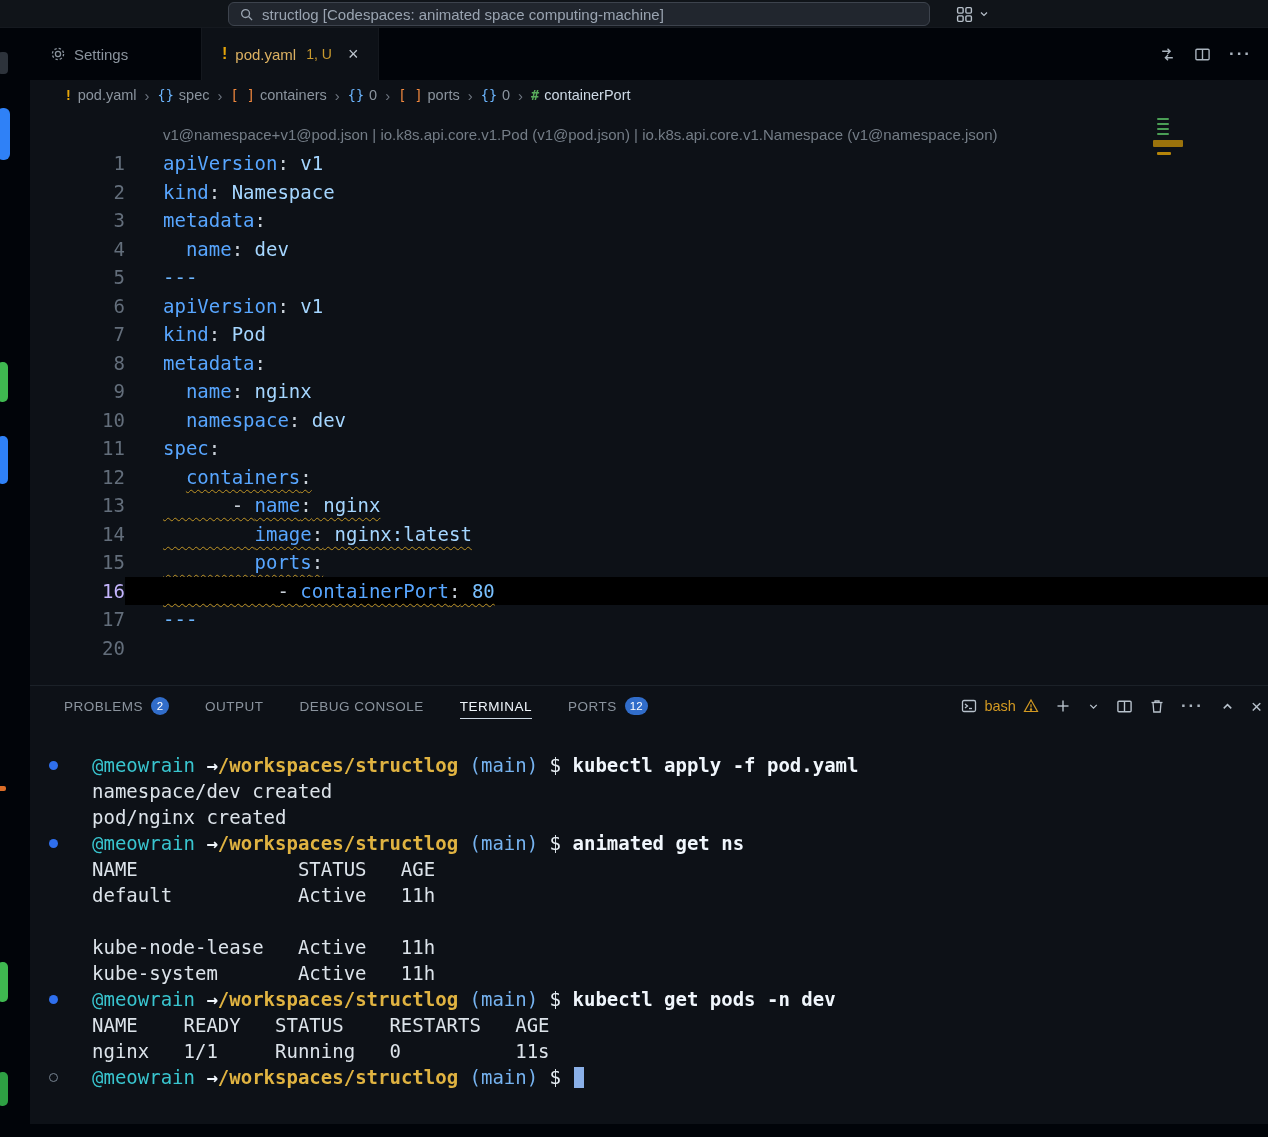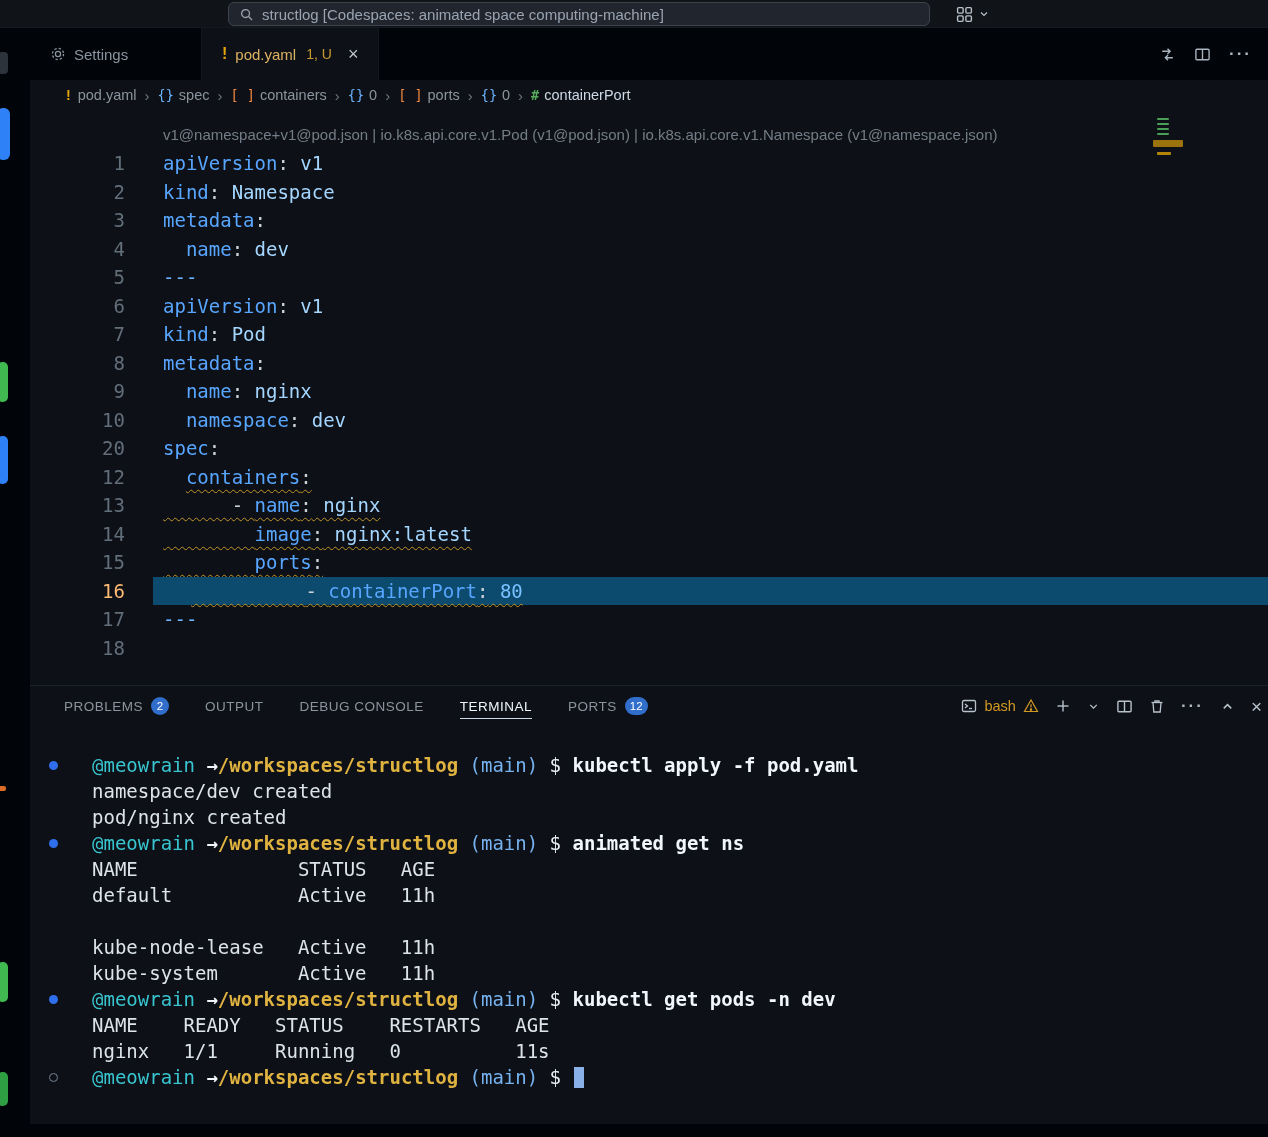--- a/index.html
+++ b/index.html
@@ -227,7 +227,7 @@
           <div class="codeline"><div class="gutter">8</div><div class="code"><span class="t-key">metadata</span><span class="t-pun">:</span></div></div>
           <div class="codeline"><div class="gutter">9</div><div class="code"><span class="t-pln">  </span><span class="t-key">name</span><span class="t-pun">:</span><span class="t-val"> nginx</span></div></div>
           <div class="codeline"><div class="gutter">10</div><div class="code"><span class="t-pln">  </span><span class="t-key">namespace</span><span class="t-pun">:</span><span class="t-val"> dev</span></div></div>
-          <div class="codeline"><div class="gutter">20</div><div class="code"><span class="t-key">spec</span><span class="t-pun">:</span></div></div>
+          <div class="codeline"><div class="gutter">11</div><div class="code"><span class="t-key">spec</span><span class="t-pun">:</span></div></div>
           <div class="codeline"><div class="gutter">12</div><div class="code"><span class="t-pln">  </span><span class="t-key wavy">containers</span><span class="t-pun wavy">:</span></div></div>
           <div class="codeline"><div class="gutter">13</div><div class="code"><span class="t-pln wavy">      </span><span class="t-pun wavy">- </span><span class="t-key wavy">name</span><span class="t-pun wavy">:</span><span class="t-val wavy"> nginx</span></div></div>
           <div class="codeline"><div class="gutter">14</div><div class="code"><span class="t-pln wavy">        </span><span class="t-key wavy">image</span><span class="t-pun wavy">:</span><span class="t-val wavy"> nginx:latest</span></div></div>

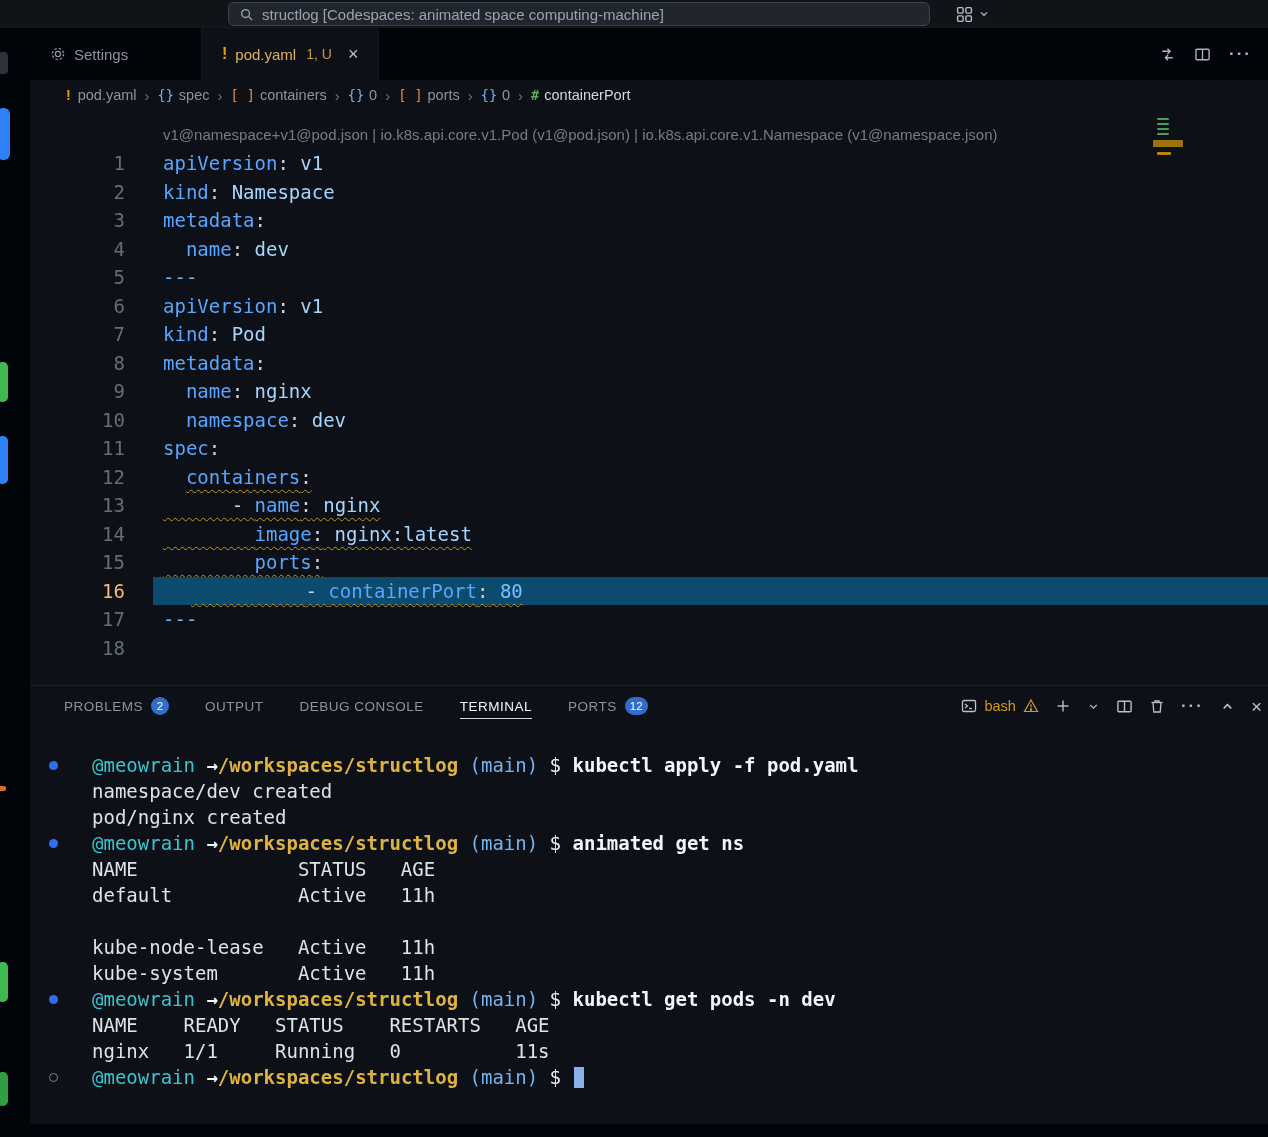--- a/index.html
+++ b/index.html
@@ -59,7 +59,7 @@
   .gutter { width:95px; flex:none; text-align:right; color:#636e7b; }
   .code { flex:1; padding-left:38px; }
   .codeline.current .code { background:#0c4a6e;margin-left:28px; }
-  .codeline.current .gutter { color:#fdba74; }
+  .codeline.current .gutter { color:#c4b5fd; }
   .t-key { color:#58a6ff; }
   .t-val { color:#a5d6ff; }
   .t-pun { color:#c9d1d9; }

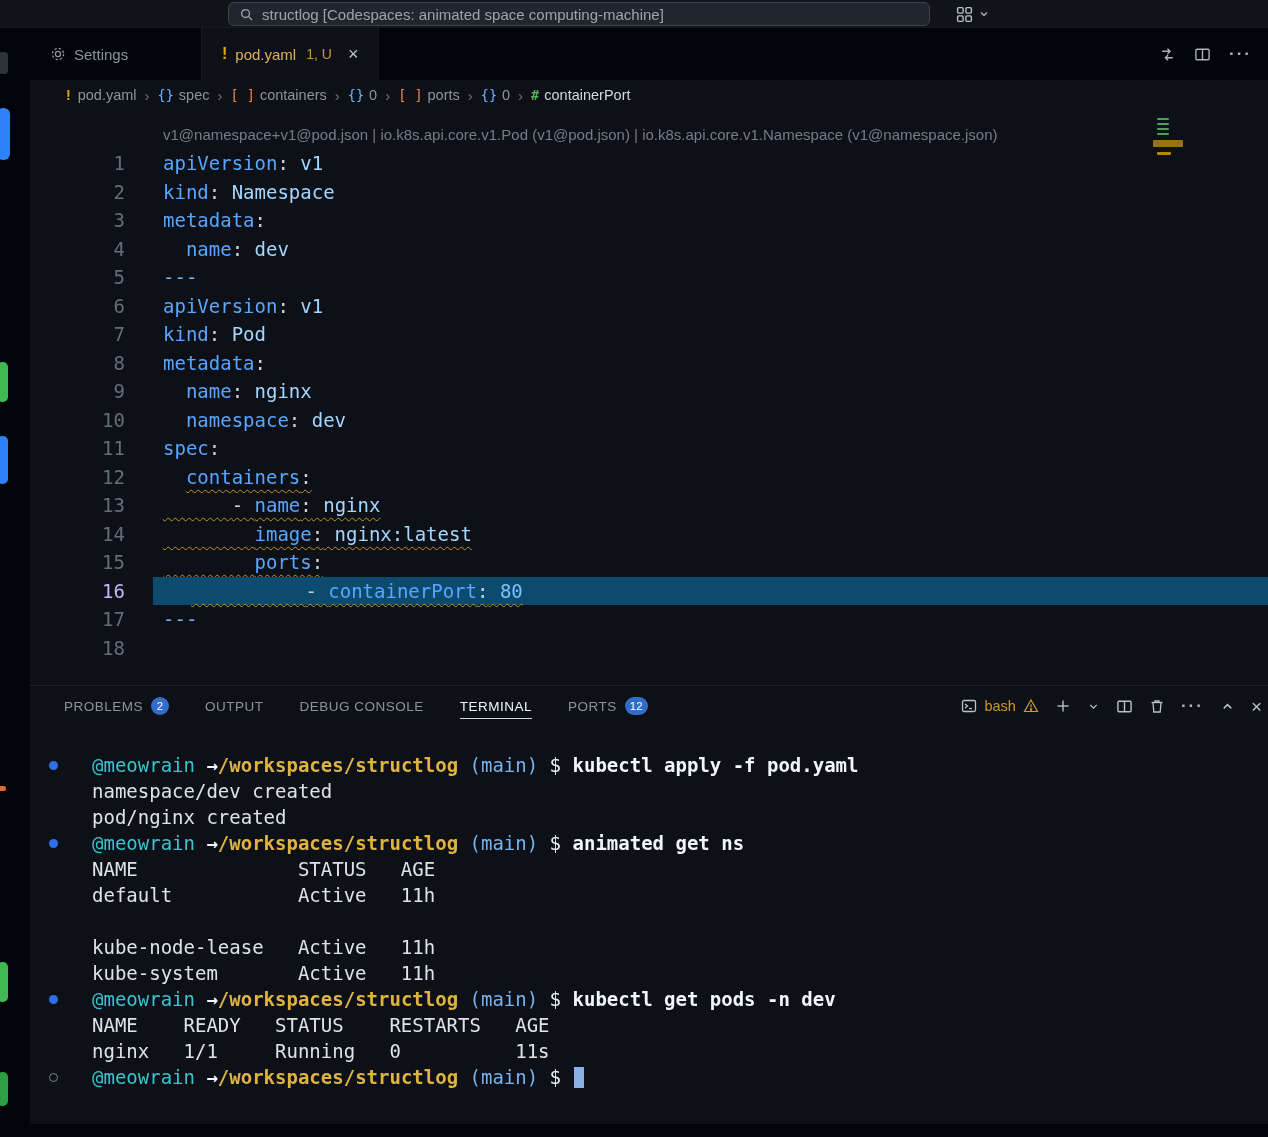--- a/index.html
+++ b/index.html
@@ -58,7 +58,7 @@
   .codeline { display:flex; height:28.5px; line-height:28.5px; font-family:"DejaVu Sans Mono", monospace; font-size:19px; white-space:pre; }
   .gutter { width:95px; flex:none; text-align:right; color:#636e7b; }
   .code { flex:1; padding-left:38px; }
-  .codeline.current .code { background:#0c4a6e;margin-left:28px; }
+  .codeline.current .code { background:#000000; }
   .codeline.current .gutter { color:#c4b5fd; }
   .t-key { color:#58a6ff; }
   .t-val { color:#a5d6ff; }

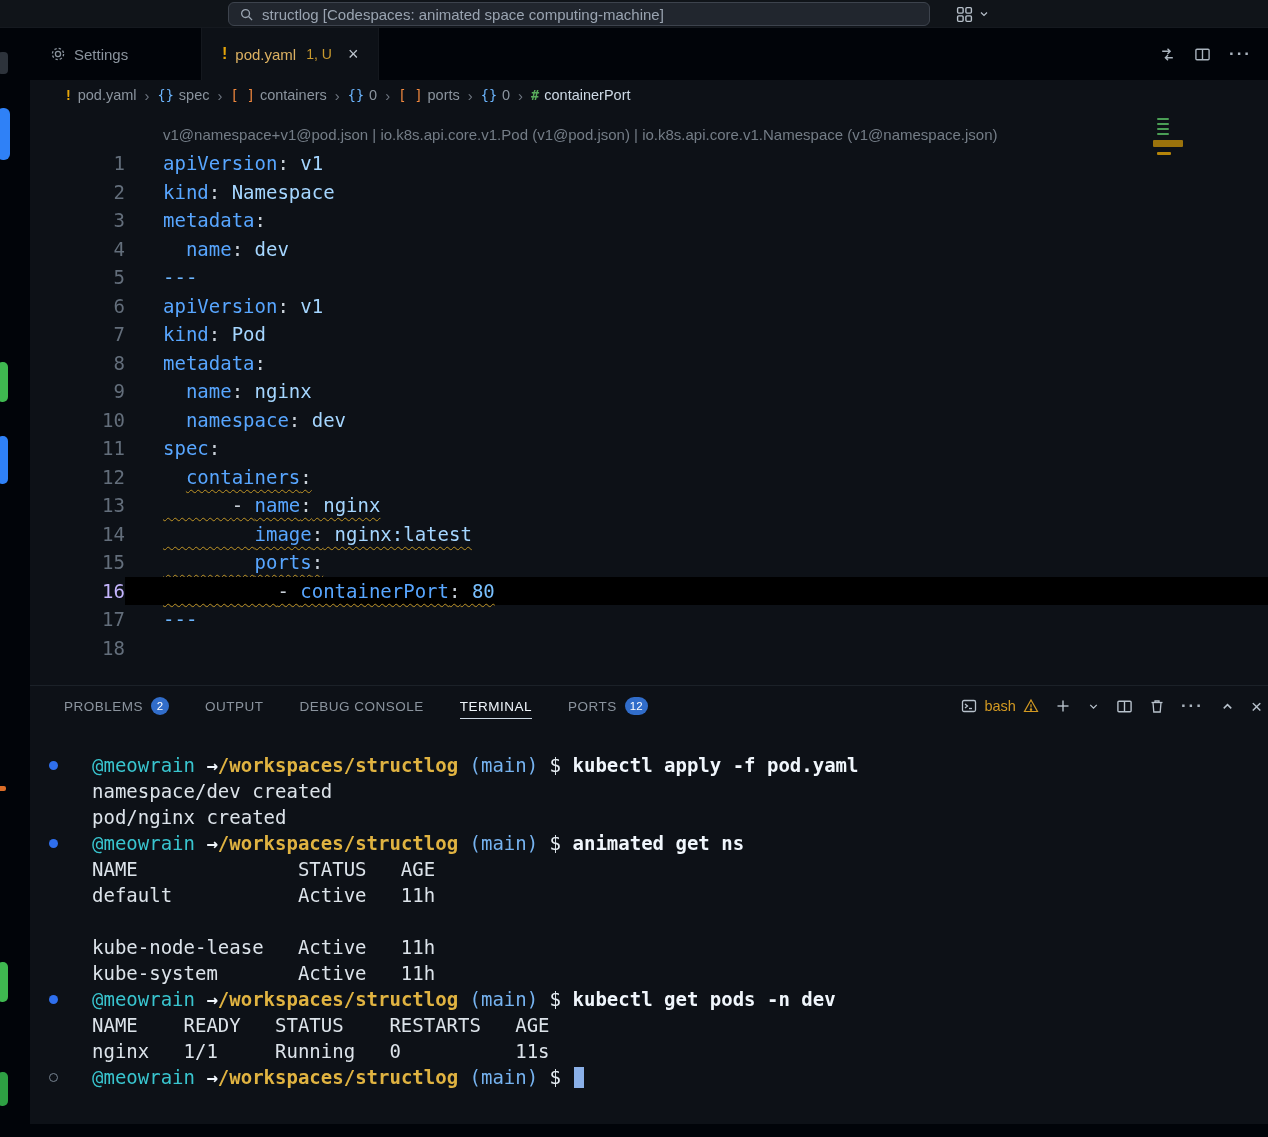--- a/index.html
+++ b/index.html
@@ -234,7 +234,7 @@
           <div class="codeline"><div class="gutter">15</div><div class="code"><span class="t-pln wavy">        </span><span class="t-key wavy">ports</span><span class="t-pun wavy">:</span></div></div>
           <div class="codeline current"><div class="gutter">16</div><div class="code"><span class="t-pln wavy">          </span><span class="t-pun wavy">- </span><span class="t-key wavy">containerPort</span><span class="t-pun wavy">:</span><span class="t-num wavy"> 80</span></div></div>
           <div class="codeline"><div class="gutter">17</div><div class="code"><span class="t-doc">---</span></div></div>
-          <div class="codeline"><div class="gutter">18</div><div class="code"></div></div>
+          <div class="codeline"><div class="gutter">20</div><div class="code"></div></div>
         </div>
 
       <div>

